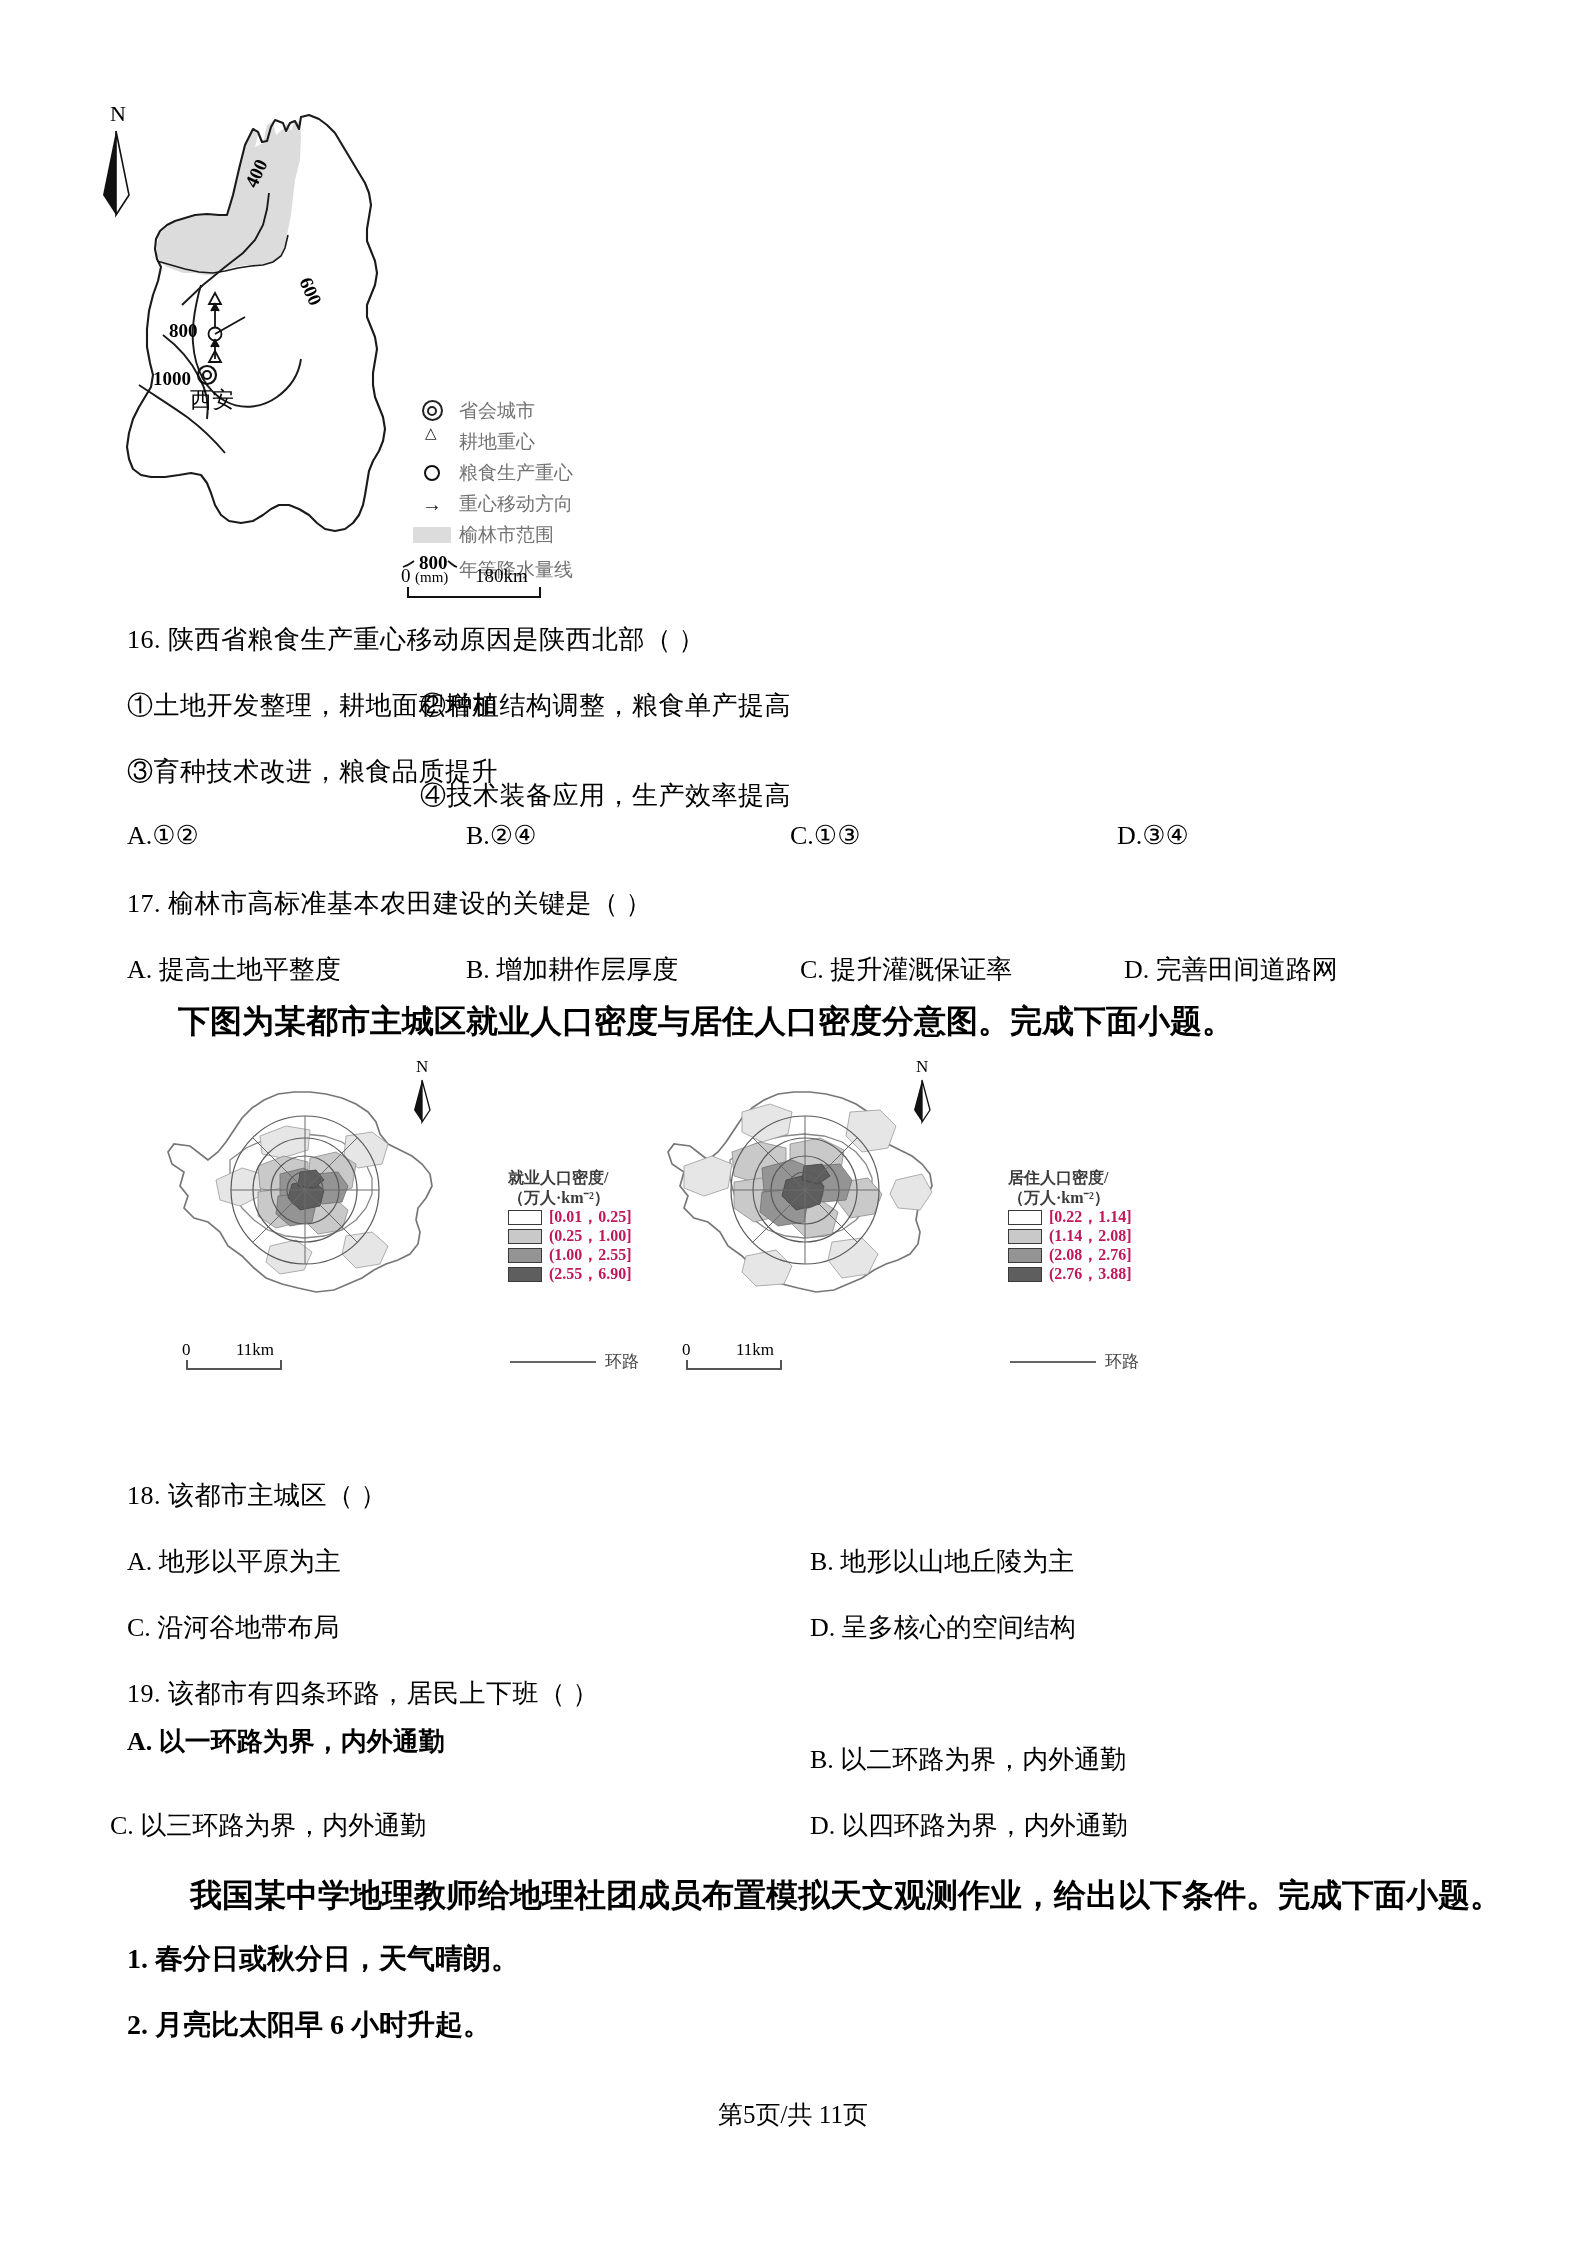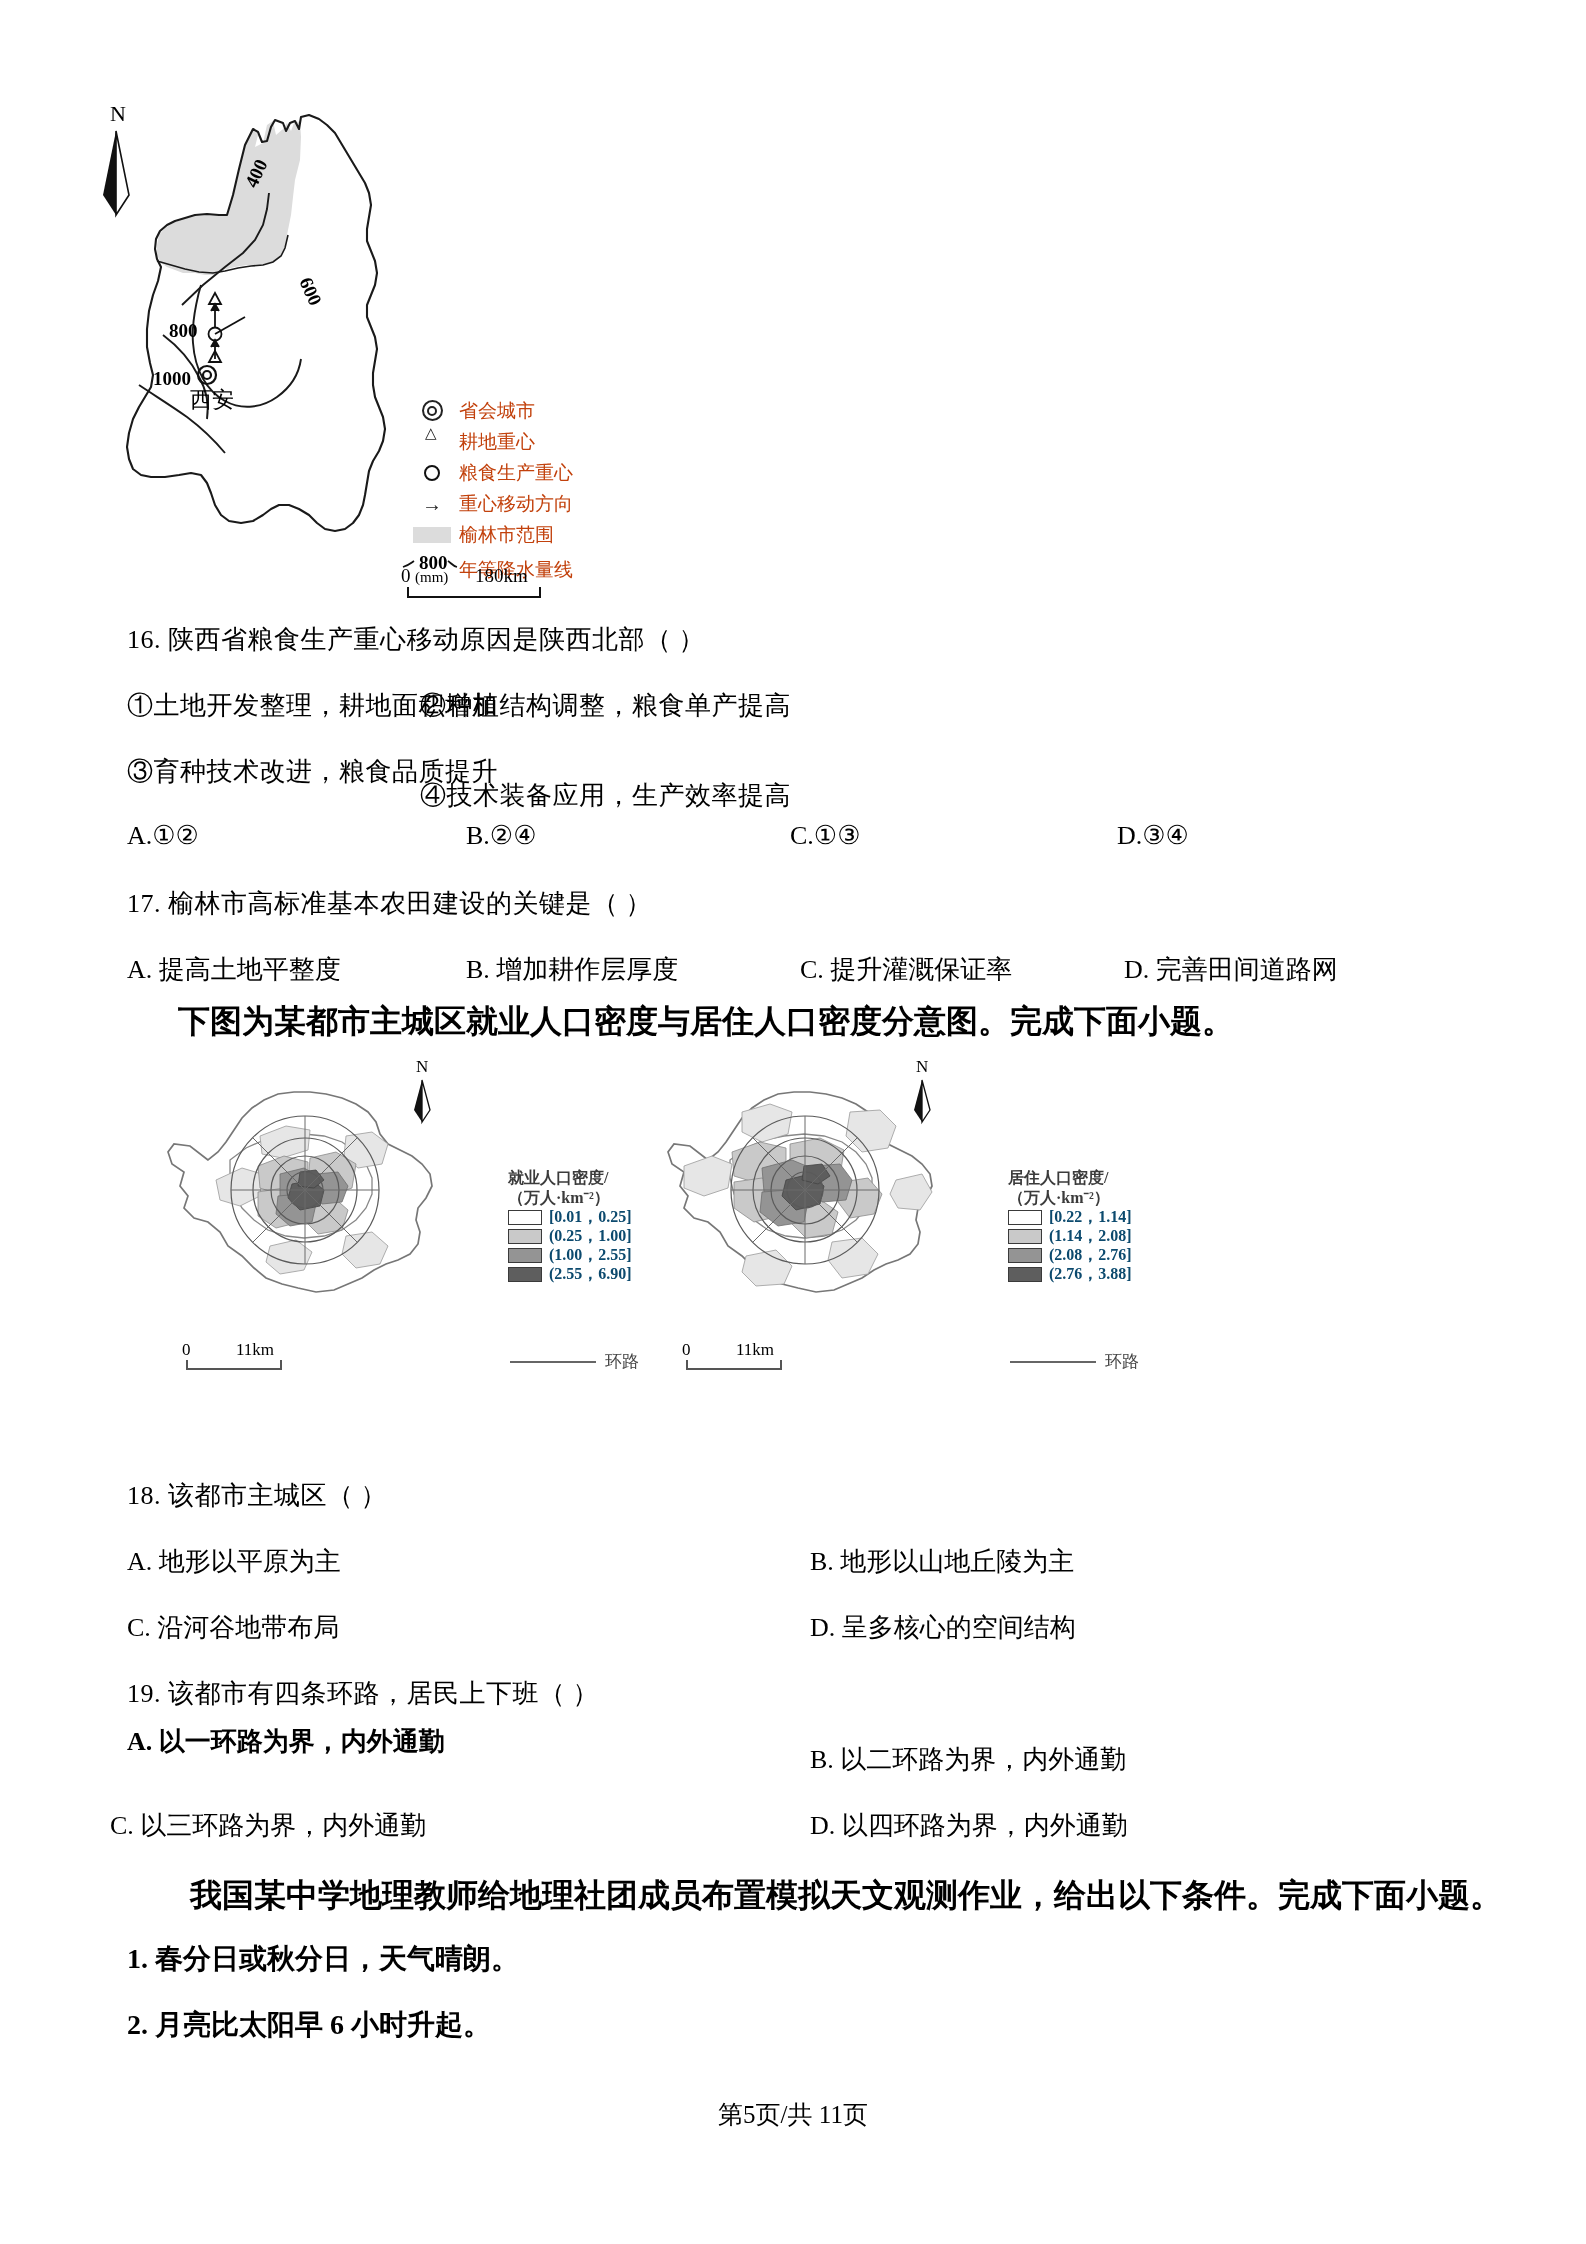--- a/index.html
+++ b/index.html
@@ -27,7 +27,7 @@
   .legend1 .row { display:flex; align-items:center; height:31px; }
   .legend1 .sym { width:54px; text-align:center; display:flex;
                   align-items:center; justify-content:center; }
-  .legend1 .lbl { color:#c2410c; font-size:19px;
+  .legend1 .lbl { color:#737373; font-size:19px;
                   font-family:"Liberation Serif","DejaVu Serif",serif; }
 
   .sym-capital { width:17px; height:17px; border:2px solid #222;

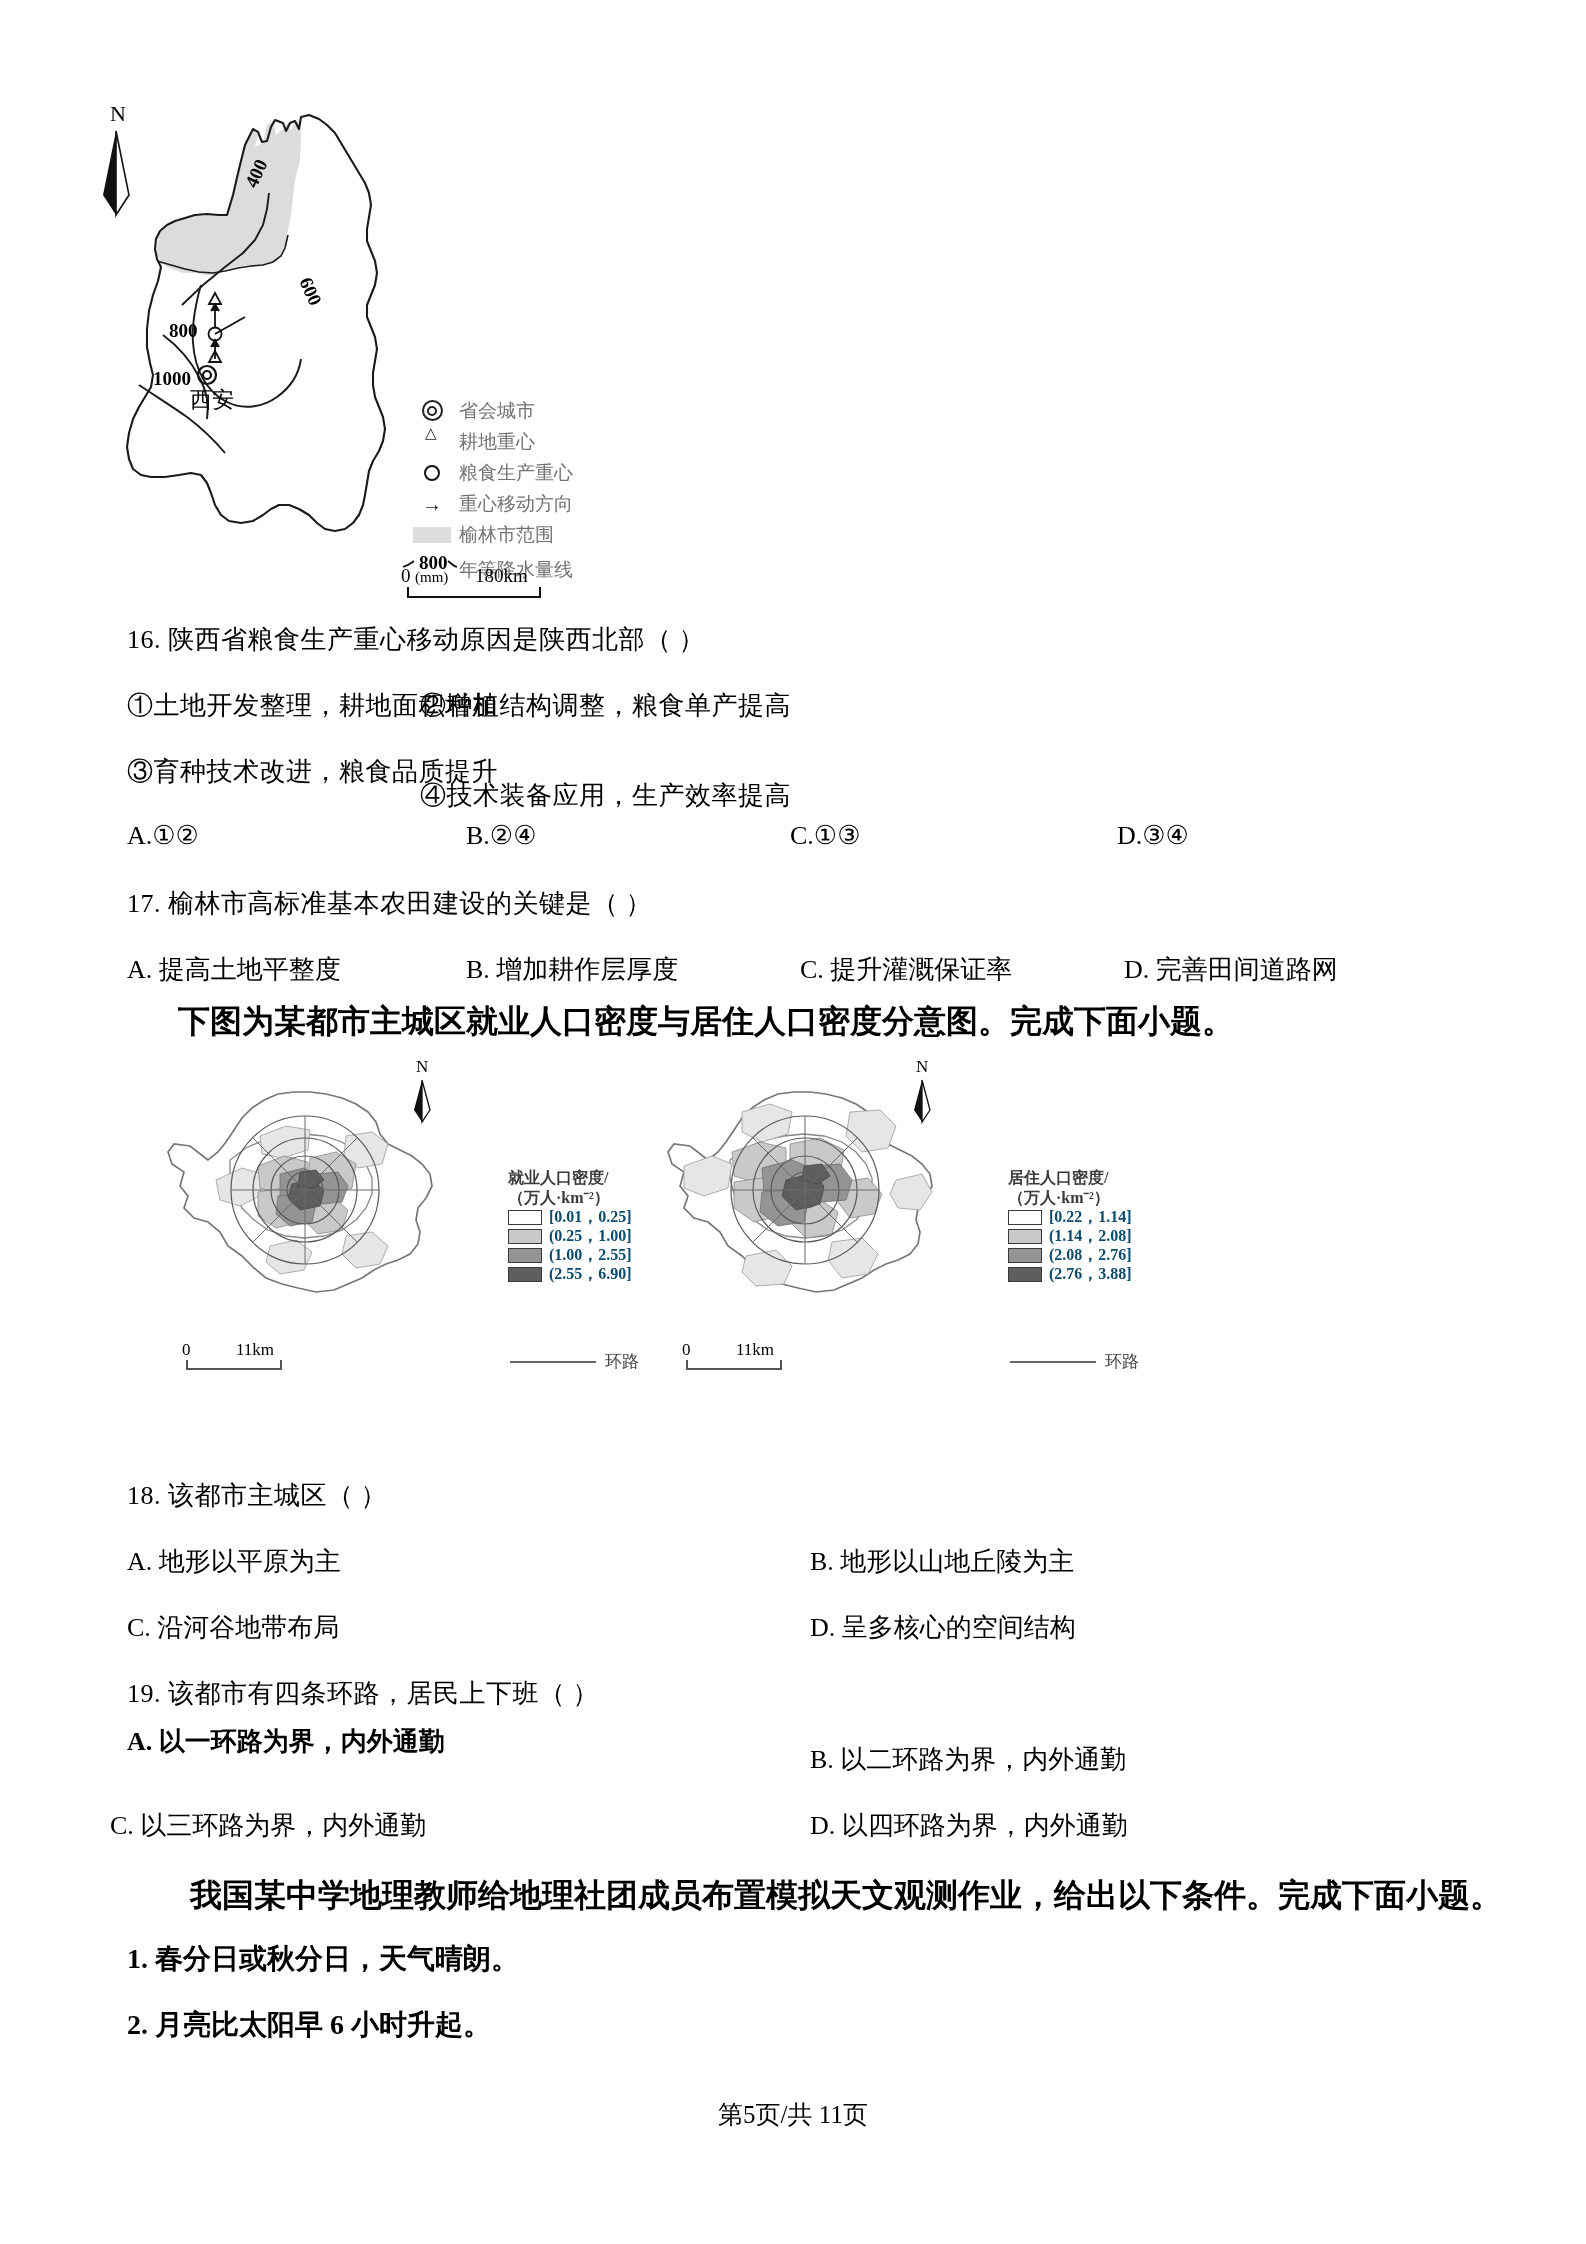--- a/index.html
+++ b/index.html
@@ -63,7 +63,7 @@
   .legend2 .title { color:#3b3b3b; font-weight:bold; font-size:16px; line-height:20px; }
   .legend2 .row { display:flex; align-items:center; height:19px; }
   .legend2 .sw { width:32px; height:13px; border:1px solid #3a3a3a; margin-right:7px; }
-  .legend2 .rng { font-size:16px; font-weight:bold; color:#0c4a6e;
+  .legend2 .rng { font-size:16px; font-weight:bold; color:#be185d;
                   font-family:"Liberation Serif",serif; white-space:nowrap;text-align:center; }
 
   .scalebar2 { position:absolute; font-size:17px; }

